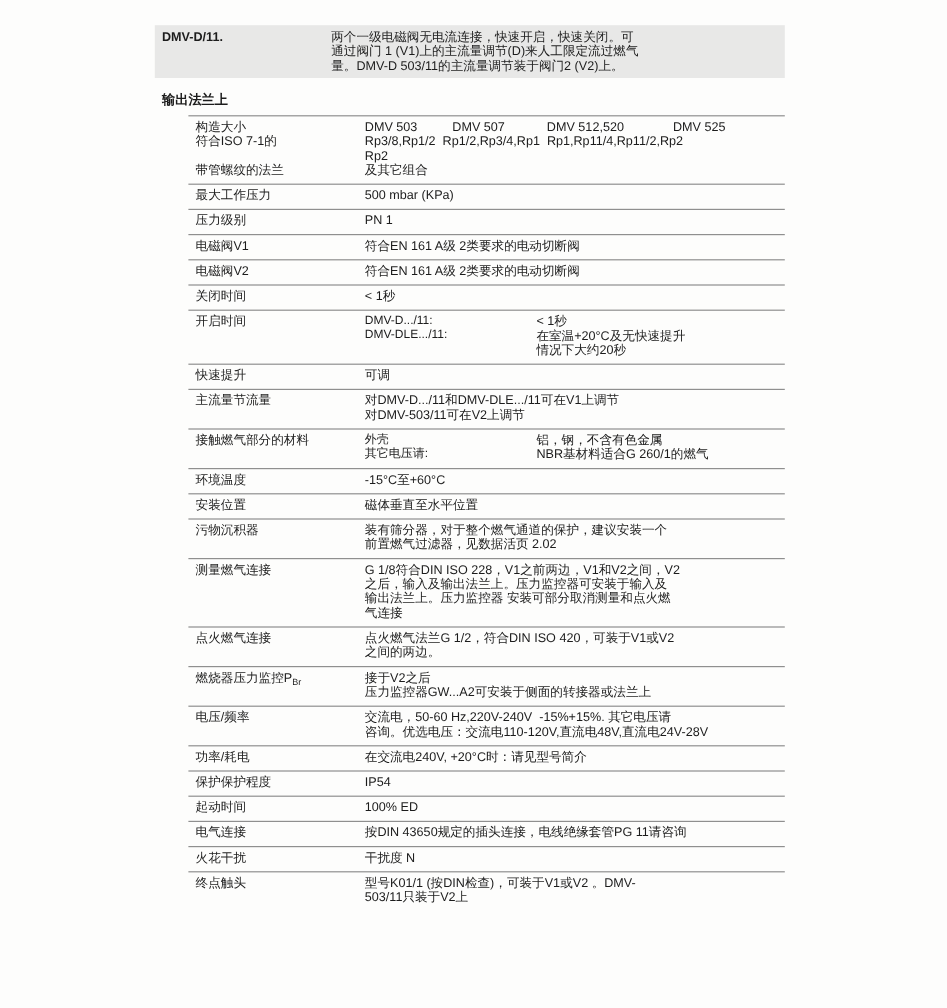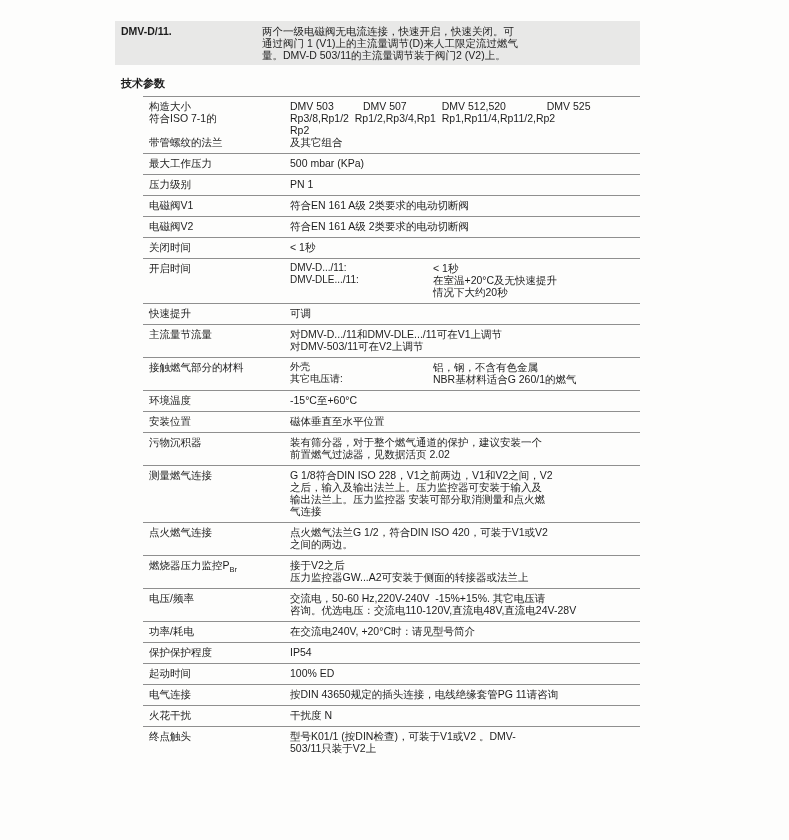--- a/index.html
+++ b/index.html
@@ -14,7 +14,7 @@
   }
   .content {
     position: absolute;
-    left: 115px;
+    left: 129px;
     top: 21px;
     width: 525px;
   }

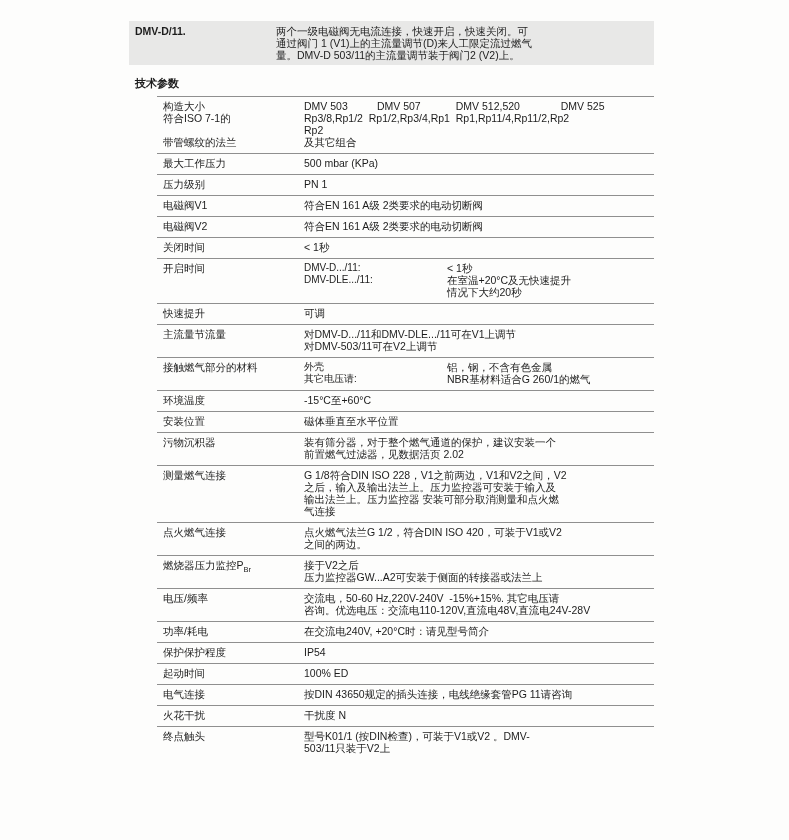--- a/index.html
+++ b/index.html
@@ -109,7 +109,7 @@
 量。DMV-D 503/11的主流量调节装于阀门2 (V2)上。</div>
       </div>
     </div>
-  <div class="section-title">技术参数</div>
+  <div class="section-title">输出法兰上</div>
   <div id="param-table" class="param-table">
       <div class="param-row">
         <div class="cell-label">构造大小

